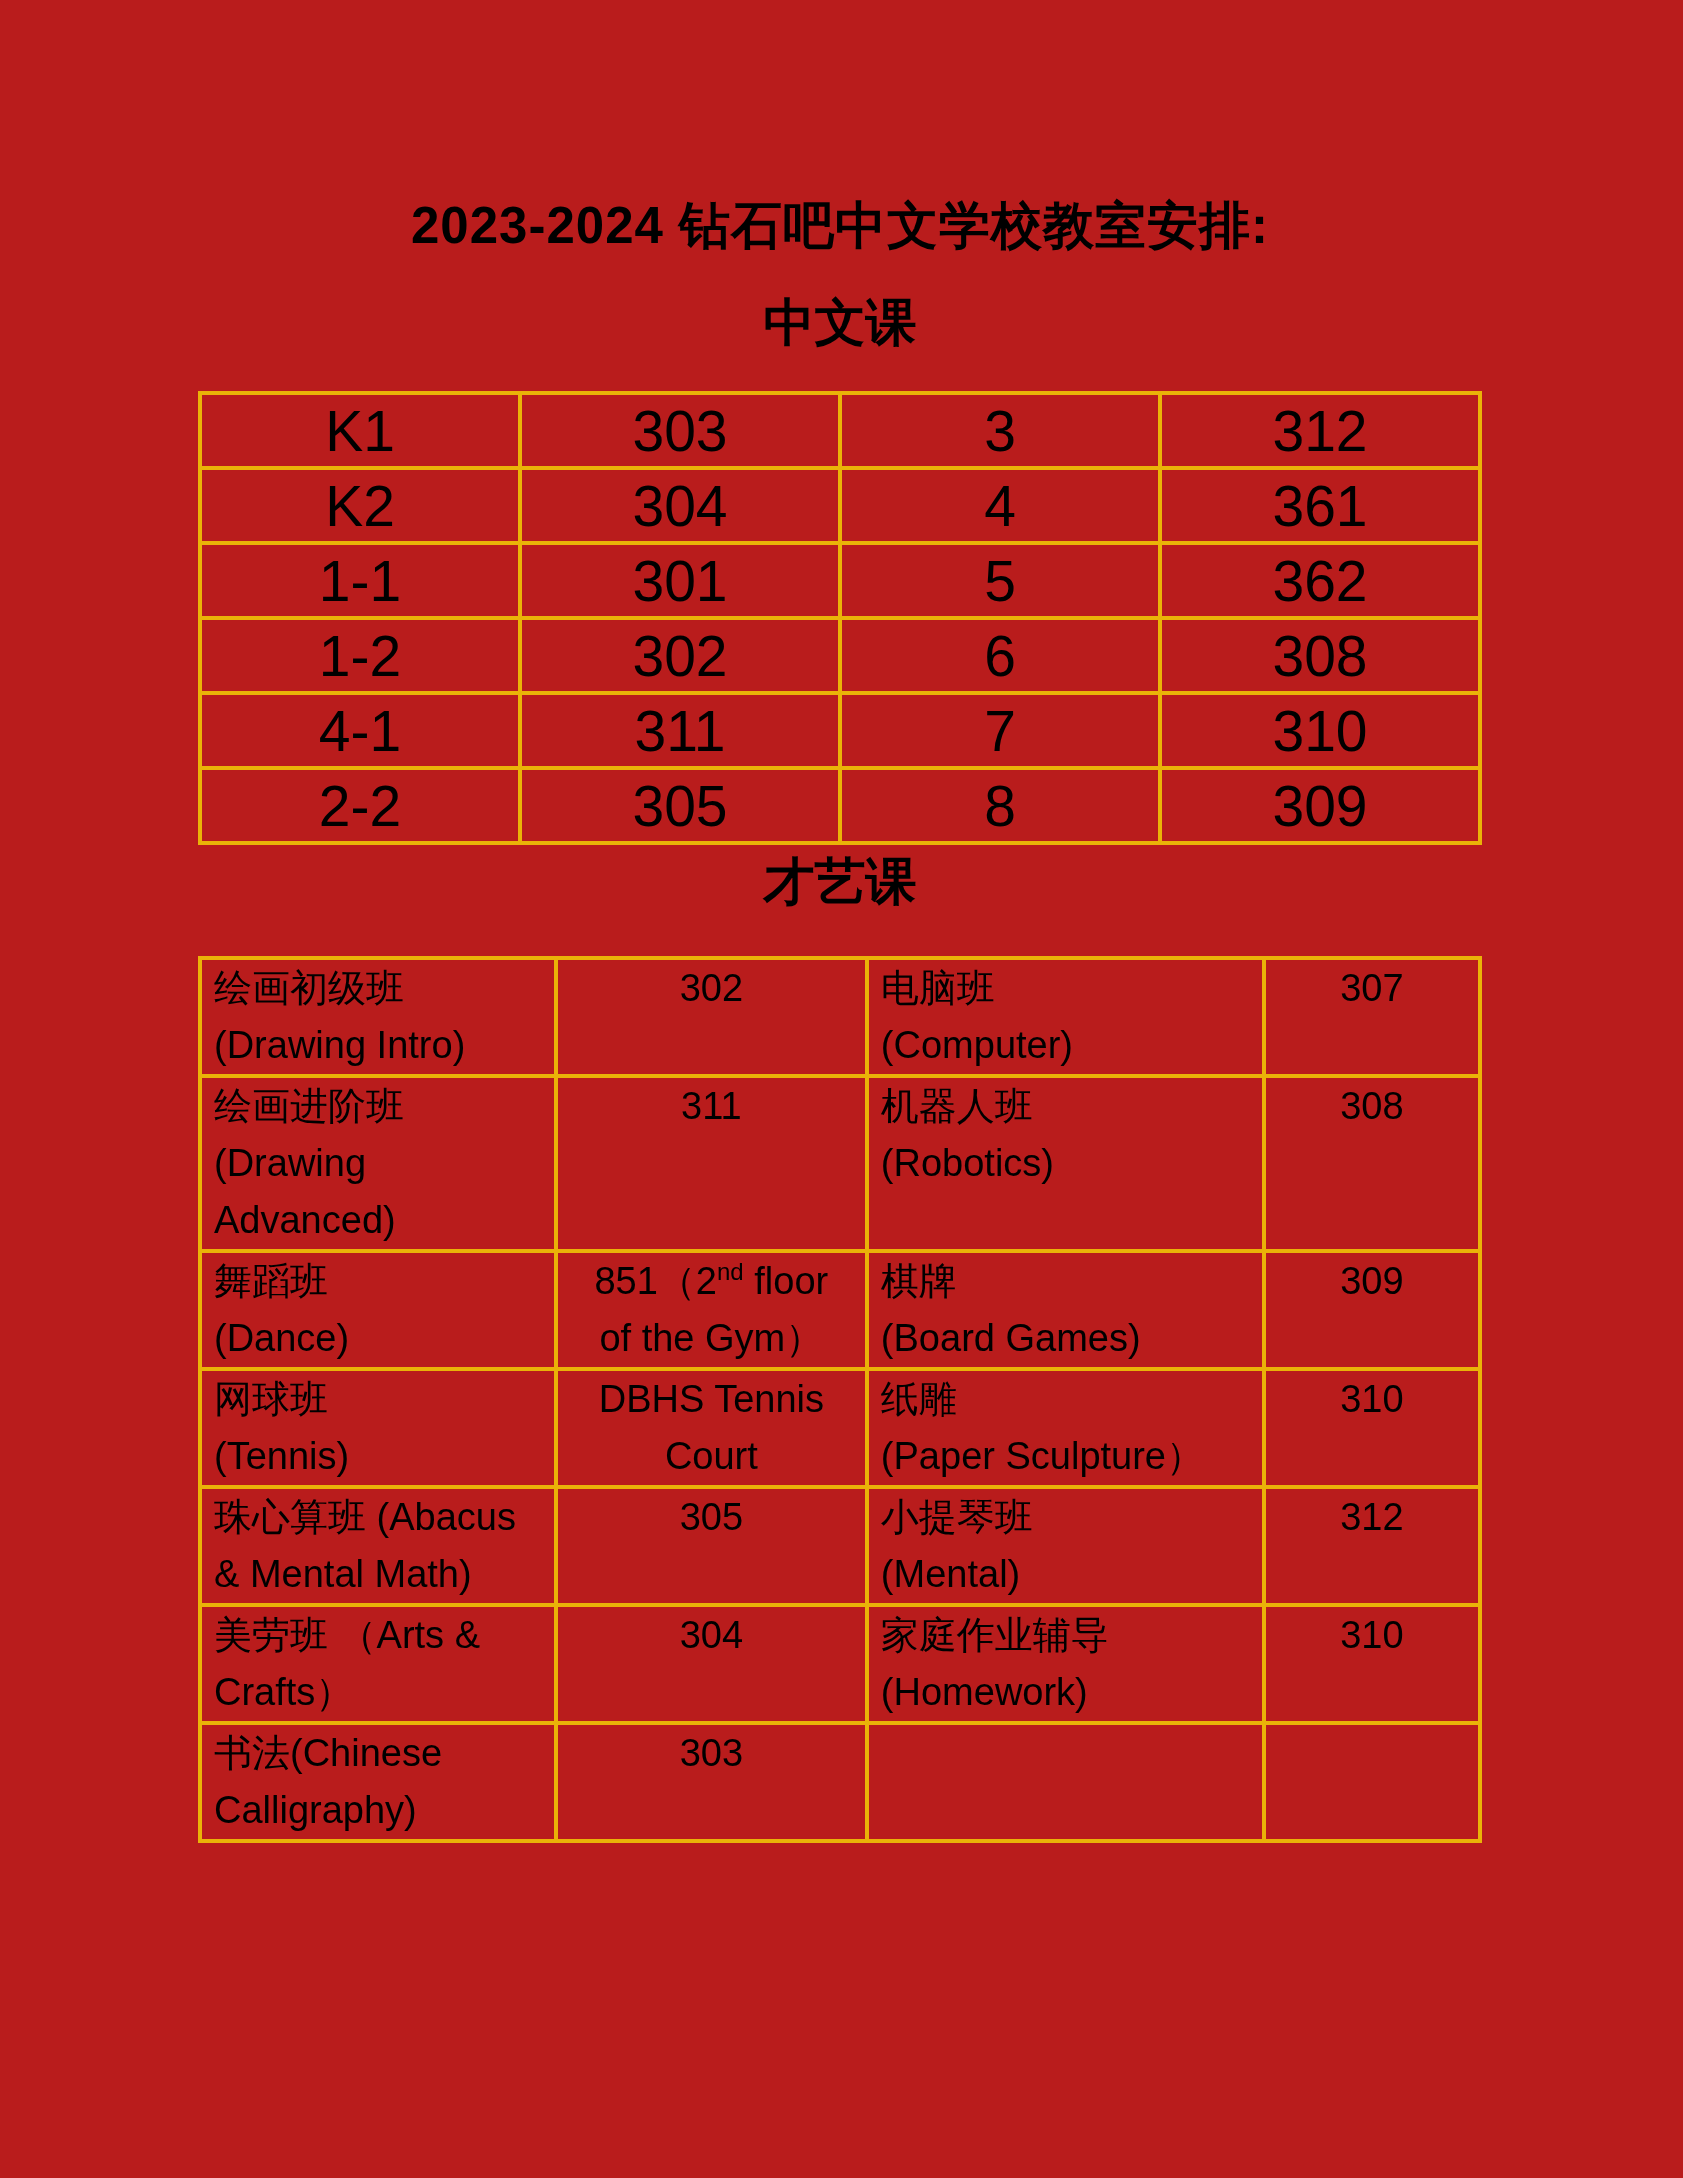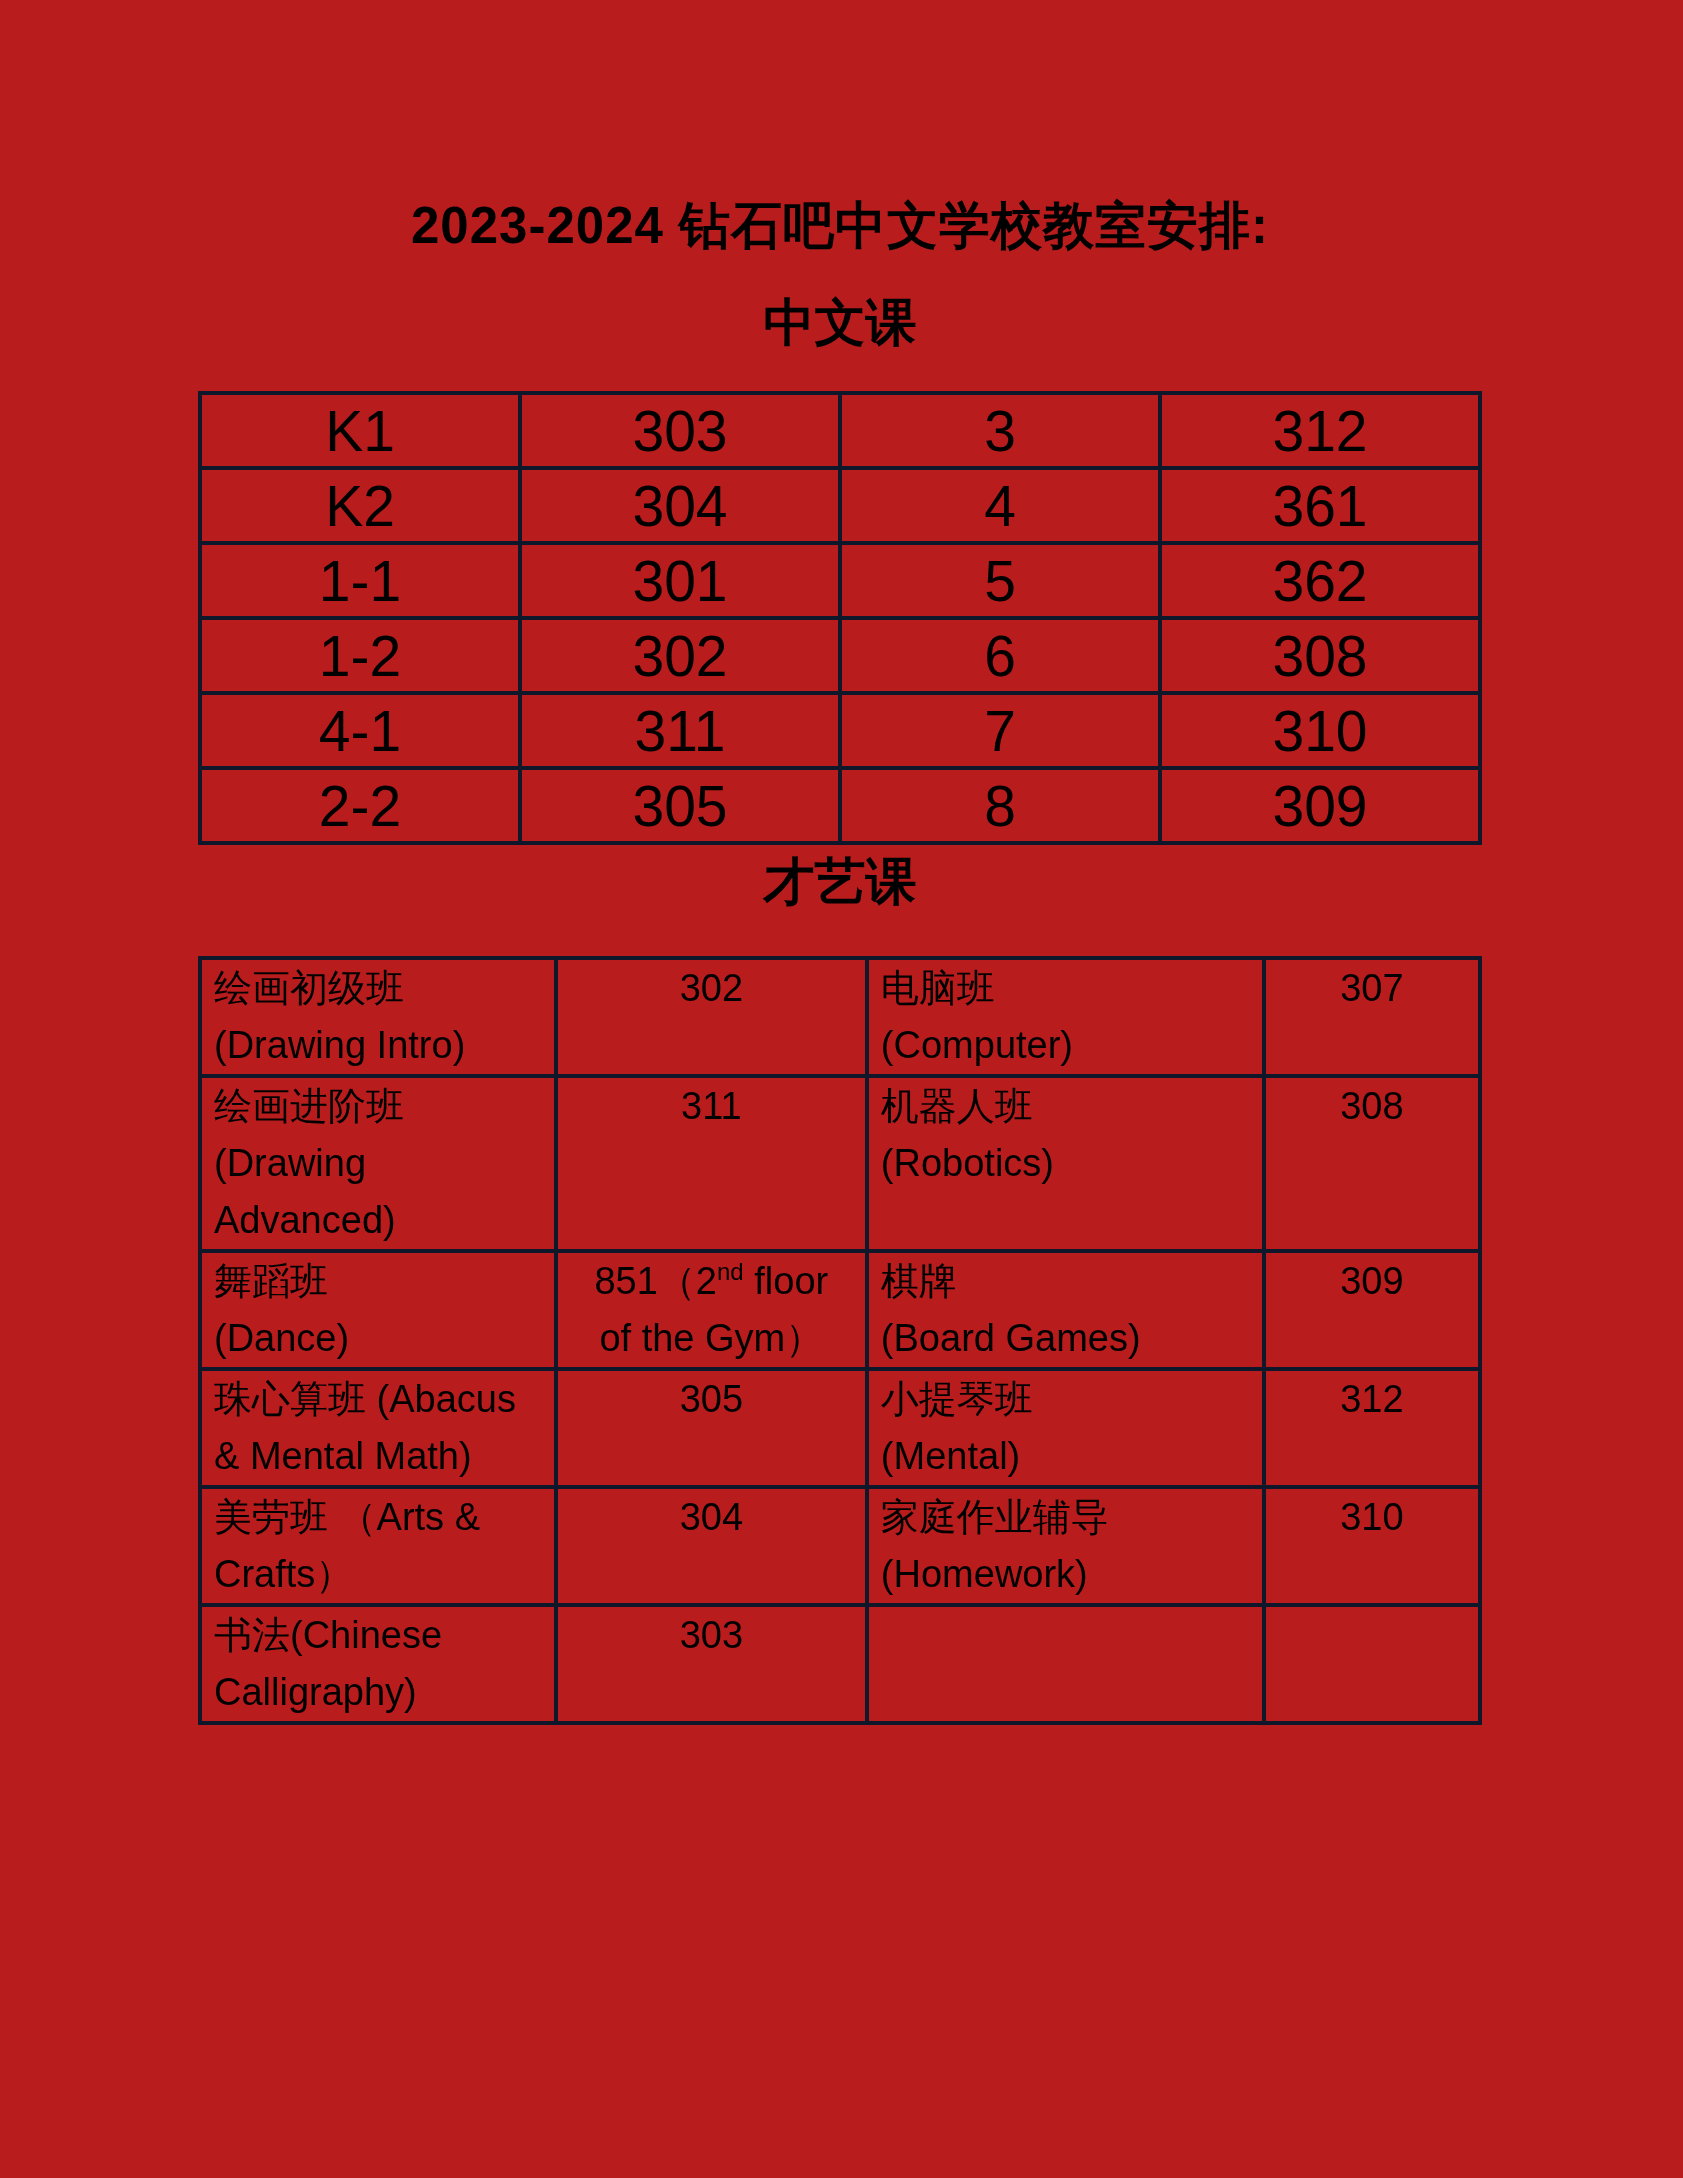--- a/index.html
+++ b/index.html
@@ -40,7 +40,7 @@
     width: 100%;
     table-layout: fixed;
   }
-  td { border: 4px solid #0f172a; }
+  td { border: 4px solid #eab308; }
   
   .t1 { margin-top: 34px; }
   .t1 td {

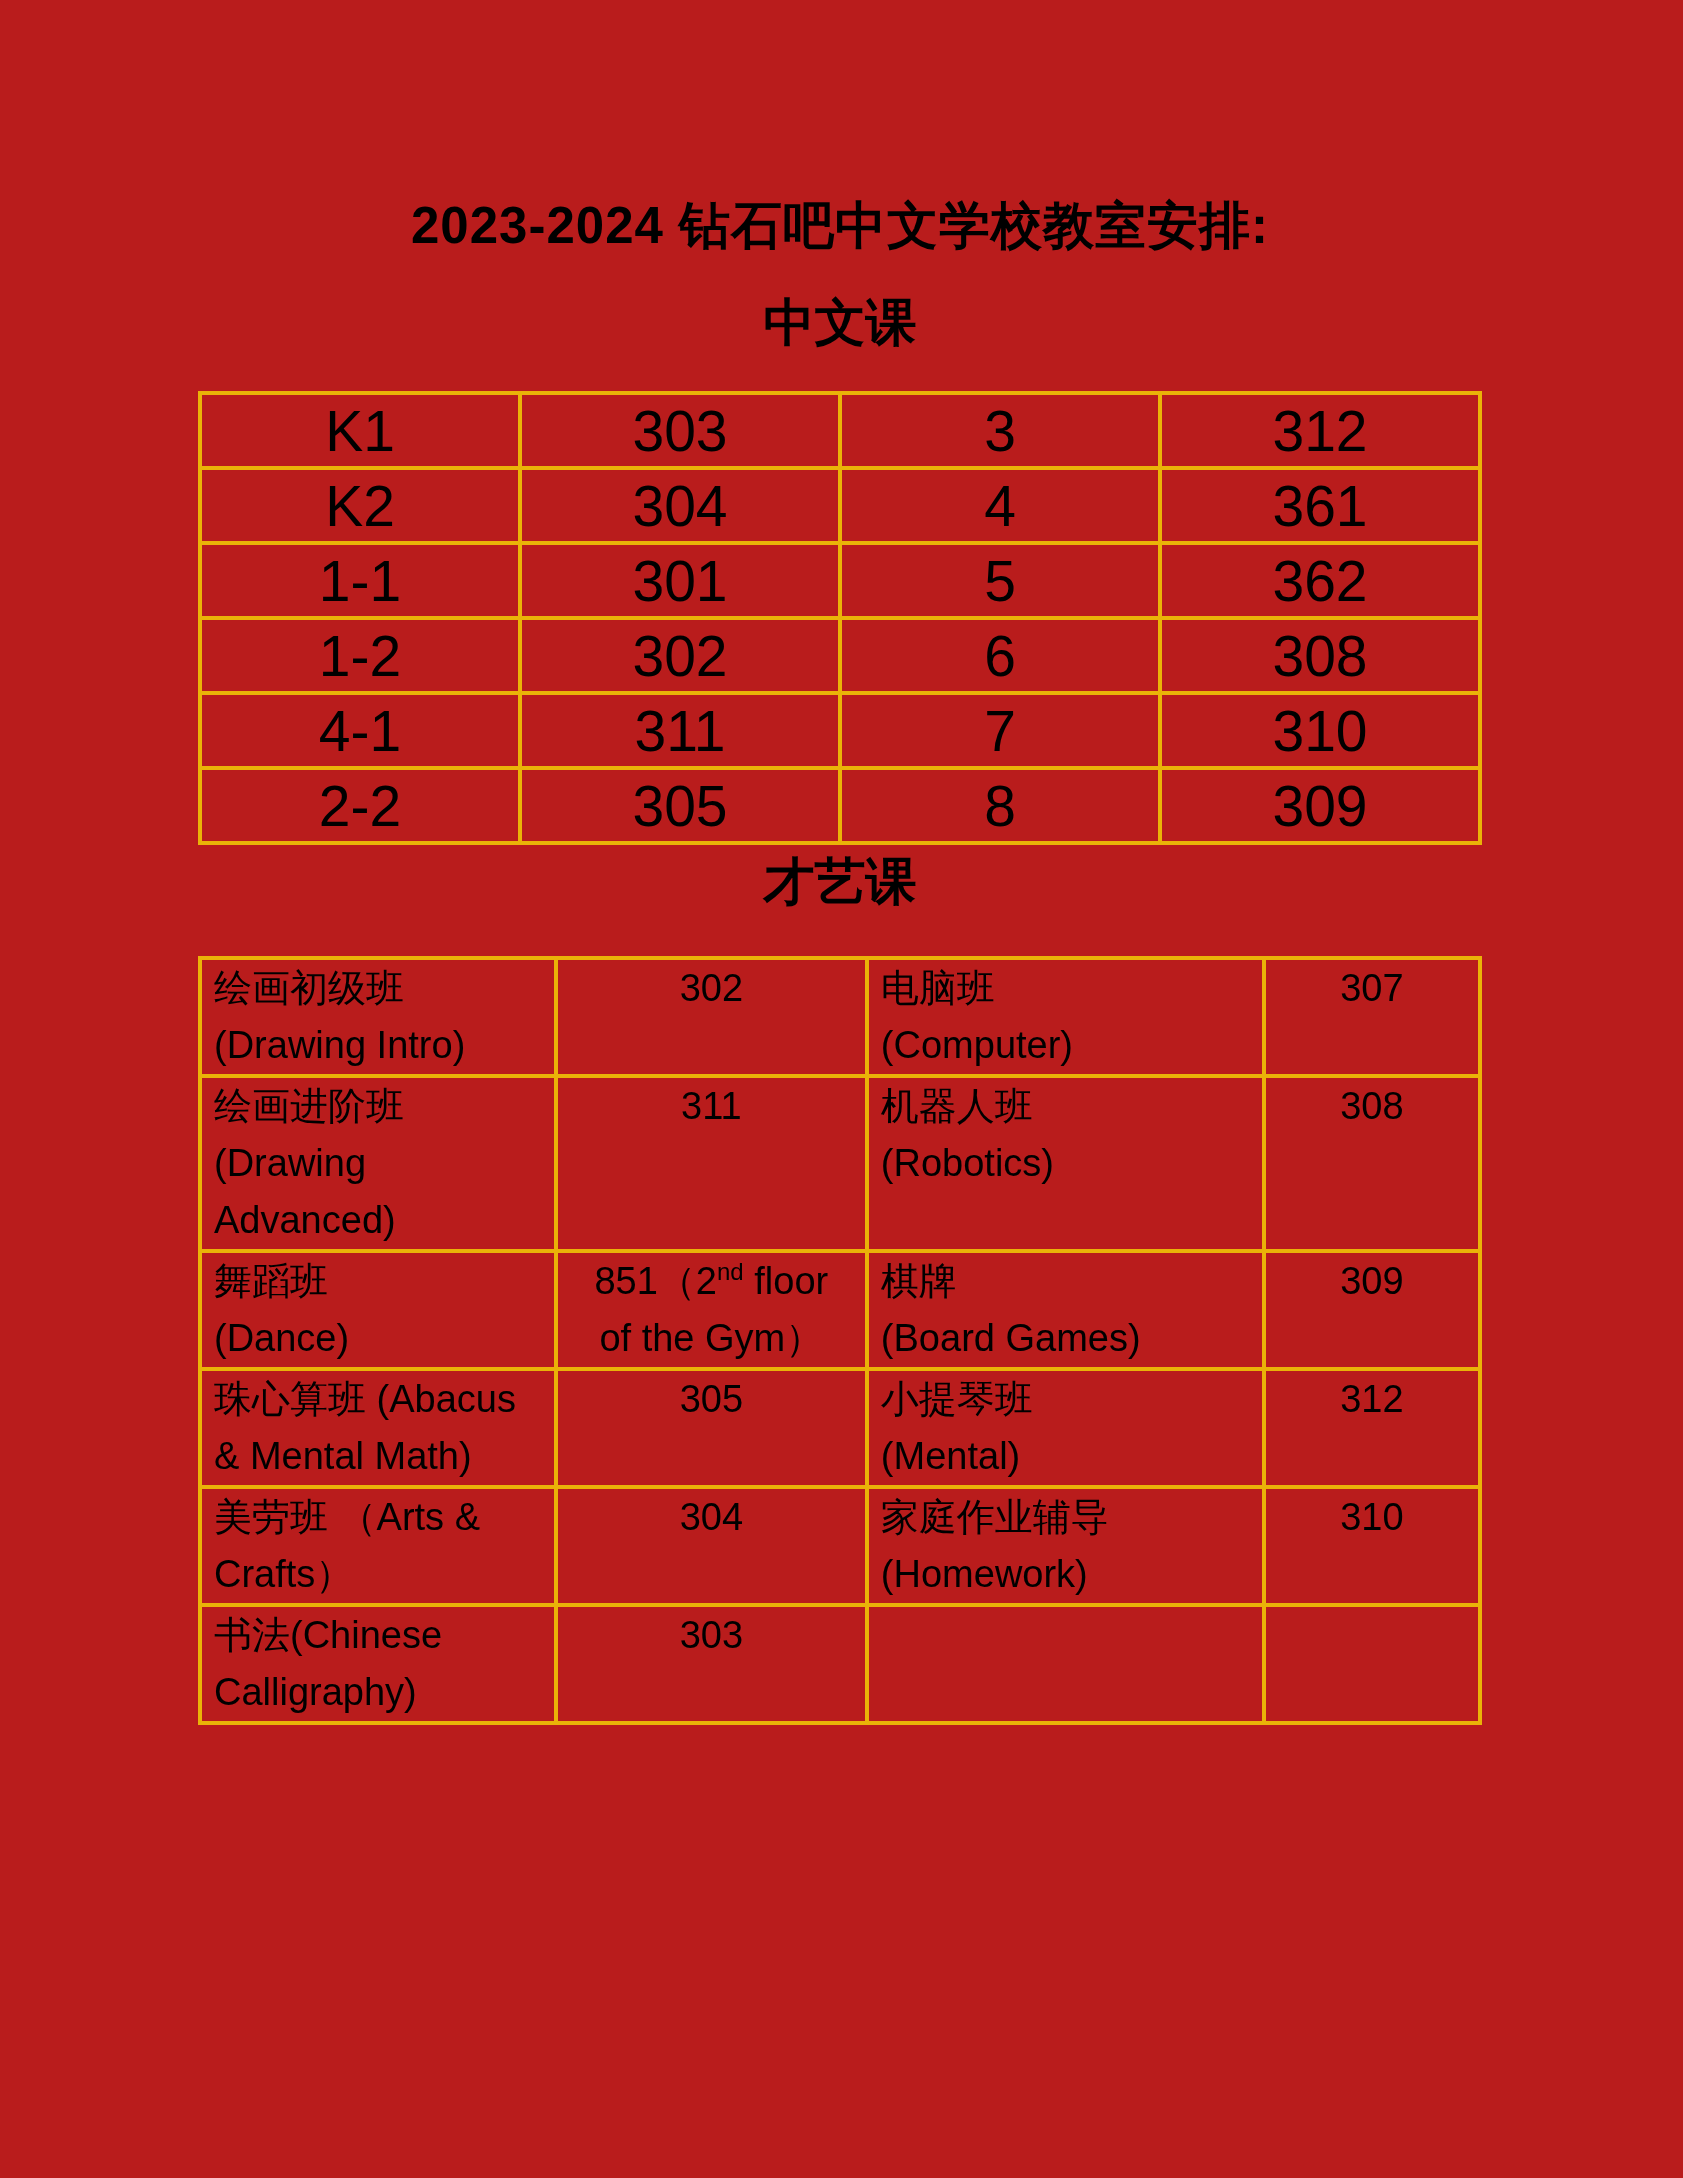--- a/index.html
+++ b/index.html
@@ -156,6 +156,15 @@
           <td class="room">309</td>
         </tr>
         <tr>
+          <td class="cls">网球班
+(Tennis)</td>
+          <td class="room">DBHS Tennis
+Court</td>
+          <td class="cls">纸雕
+(Paper Sculpture）</td>
+          <td class="room">310</td>
+        </tr>
+        <tr>
           <td class="cls">珠心算班 (Abacus
 &amp; Mental Math)</td>
           <td class="room">305</td>

